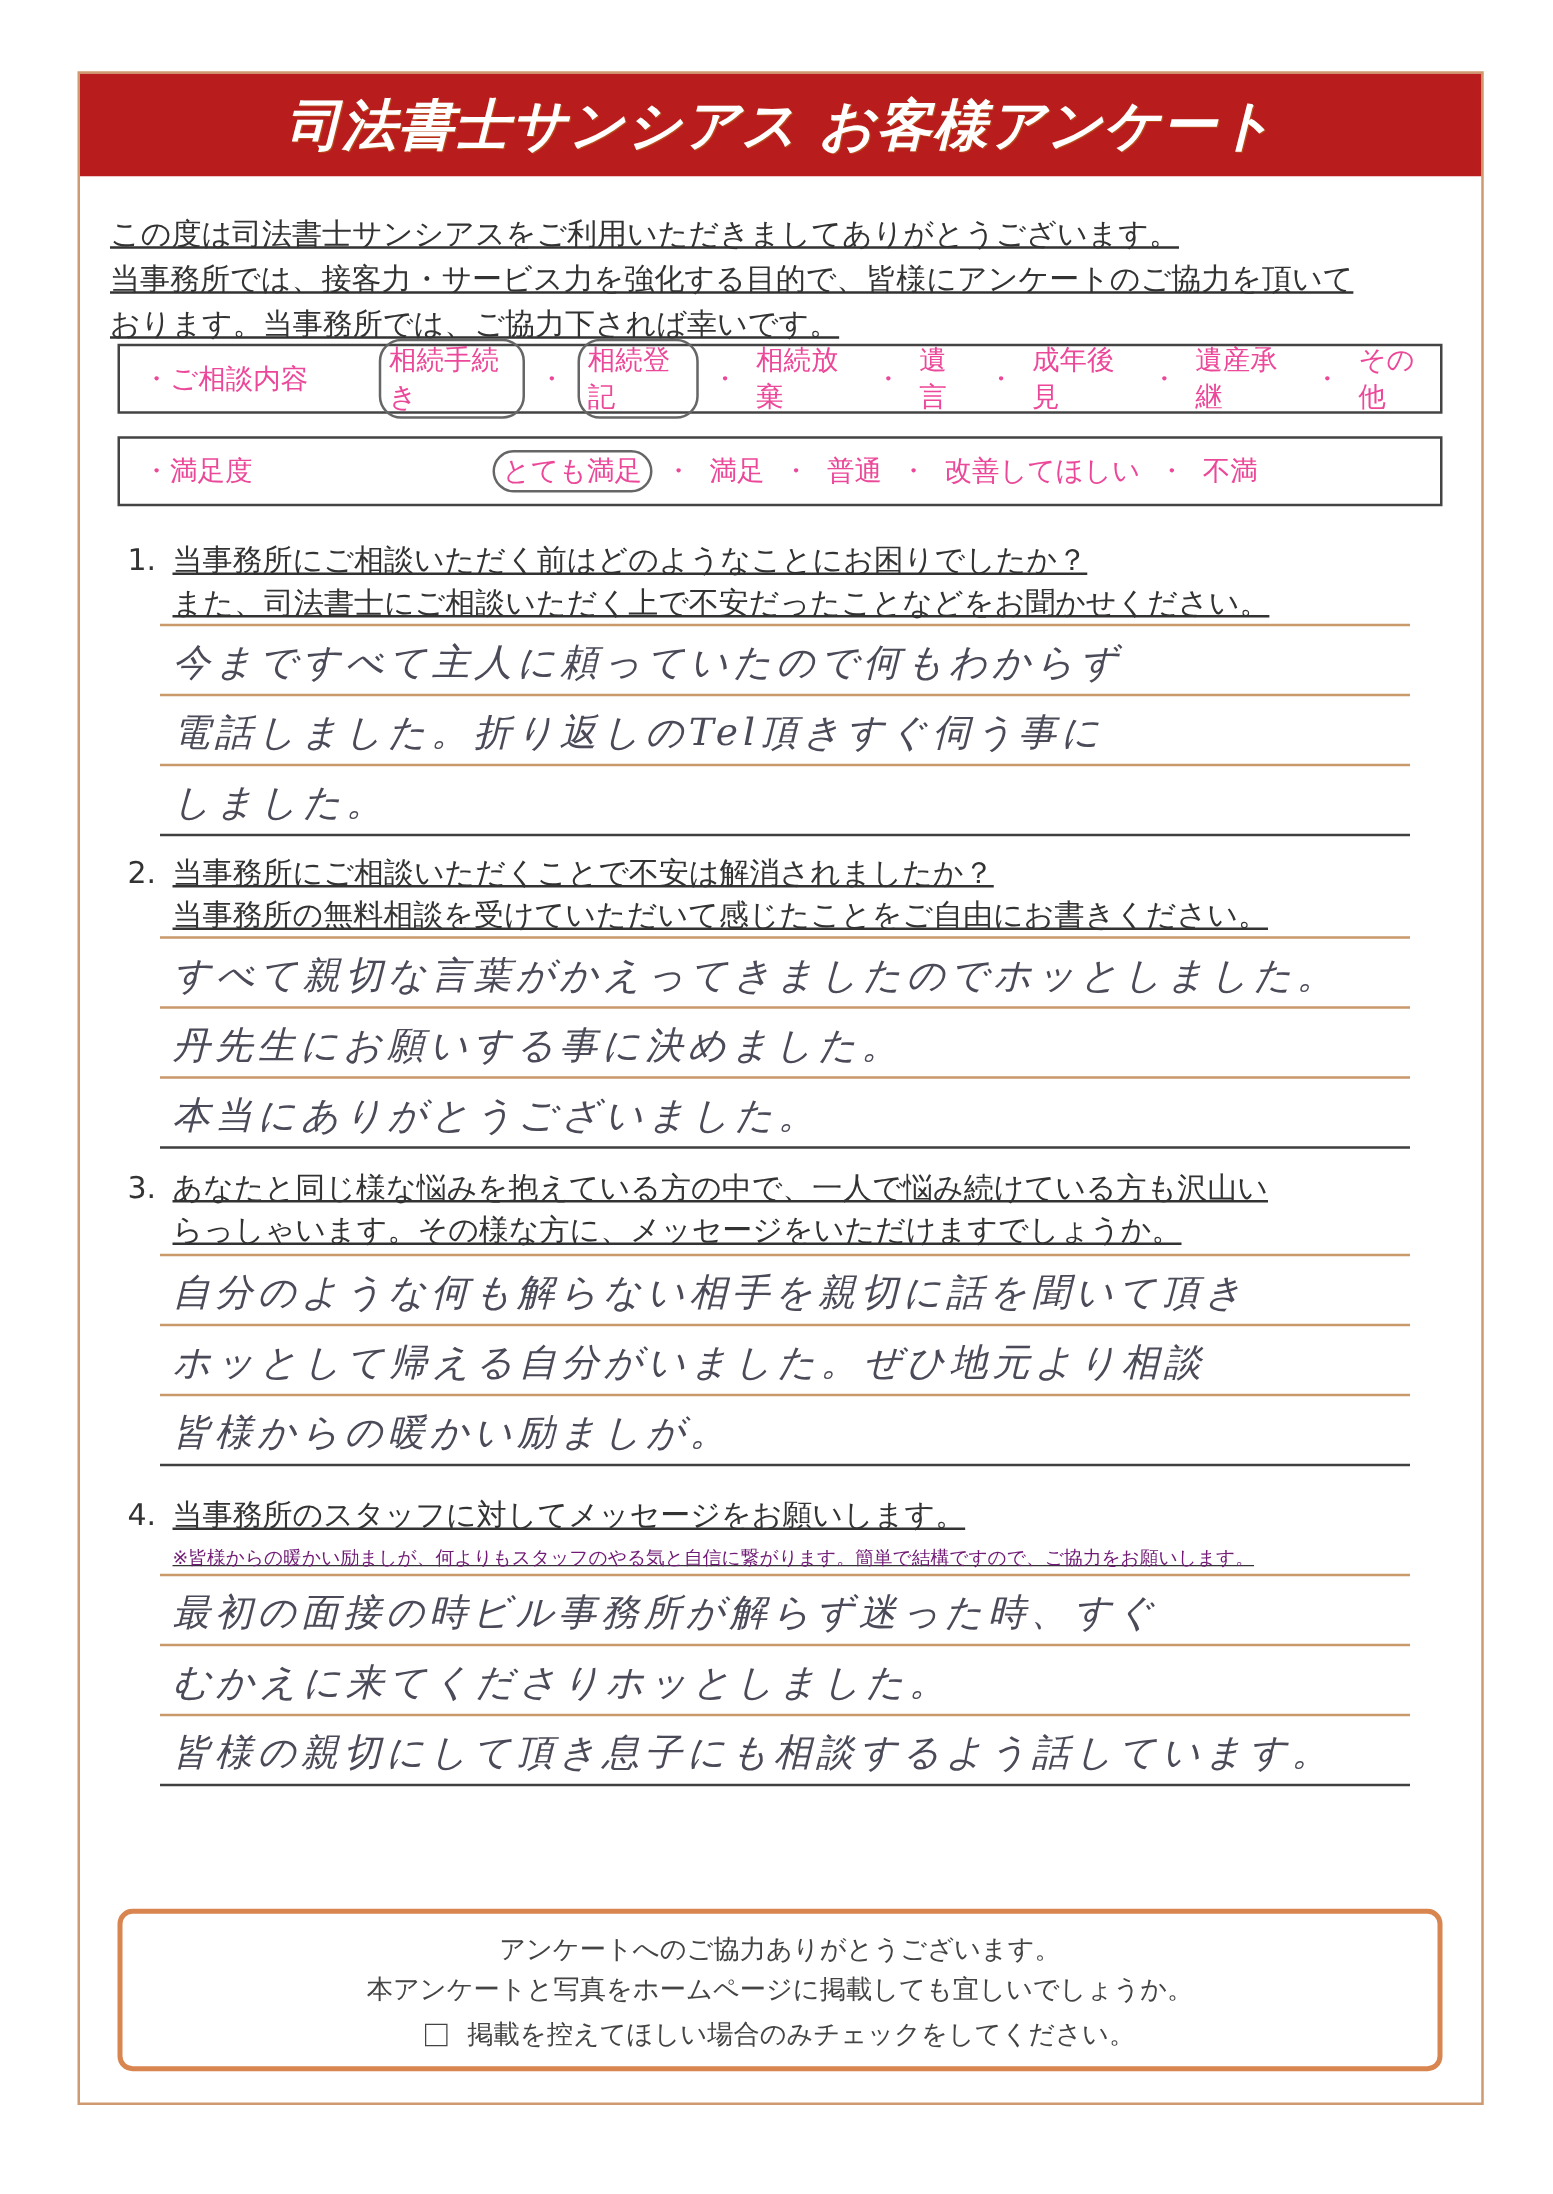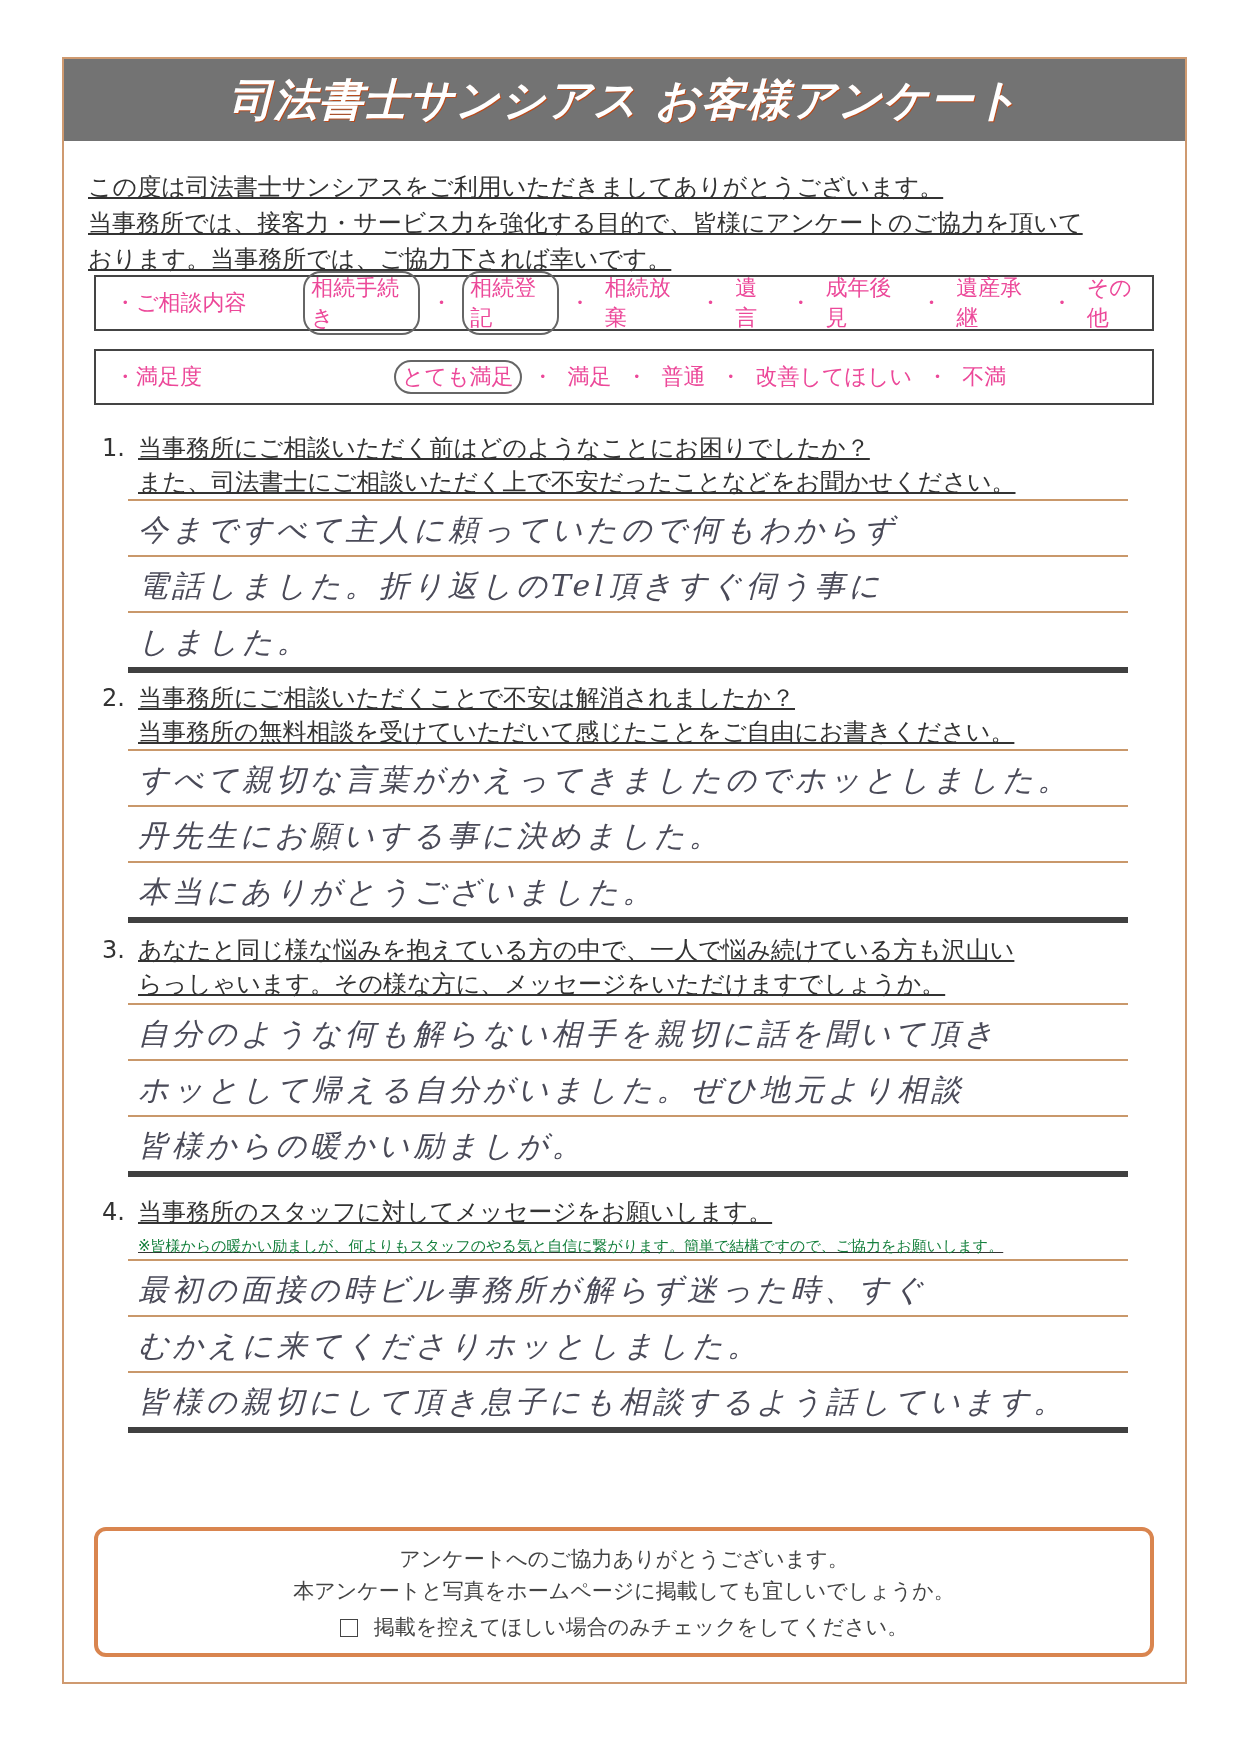--- a/index.html
+++ b/index.html
@@ -5,7 +5,7 @@
   html, body { margin: 0; padding: 0; background: #ffffff; }
   body { width: 1242px; height: 1755px; position: relative; font-family: "DejaVu Sans", "Liberation Sans", sans-serif; color: #333; overflow: hidden; }
   .sheet { position: absolute; left: 62px; top: 57px; width: 1125px; height: 1627px; border: 2px solid #cf9a70; box-sizing: border-box; background: #fff; }
-  .title-bar { position: absolute; left: 0; top: 0; right: 0; height: 82px; background: #737373; display: flex; align-items: center; justify-content: center; }
+  .title-bar { position: absolute; left: 0; top: 0; right: 0; height: 82px; background: #b91c1c; display: flex; align-items: center; justify-content: center; }
   .title-bar span { color: #fff; font-size: 44px; font-weight: bold; font-style: italic; letter-spacing: 1px; text-shadow: 1px 1px 0 #b84a1c; }
   .intro { position: absolute; left: 24px; top: 110px; font-size: 24px; line-height: 36px; color: #333; }
   .intro div { white-space: nowrap; text-decoration: underline; }

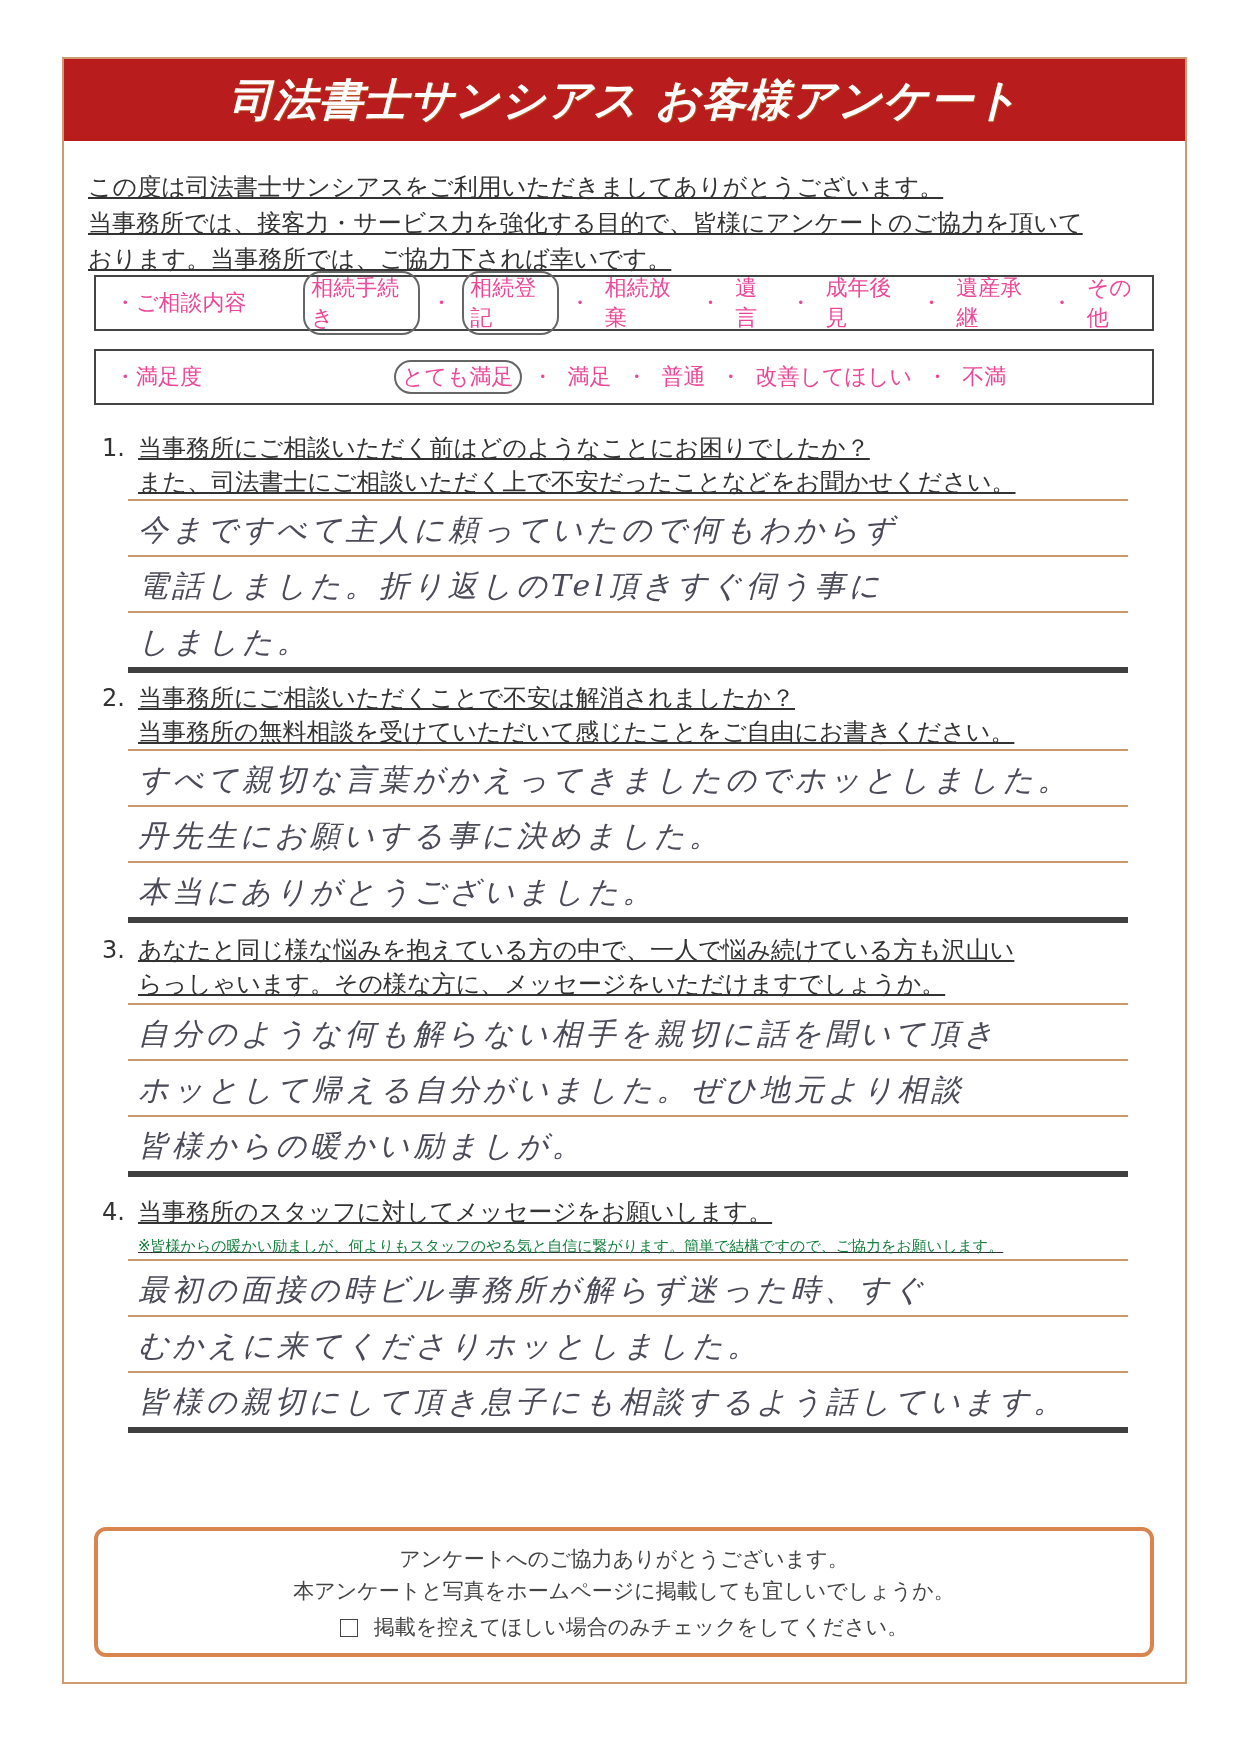--- a/index.html
+++ b/index.html
@@ -21,7 +21,7 @@
   .note { font-size: 15px; padding-left: 36px; color: #15803d; }
   .lines { position: absolute; left: 64px; width: 1000px; }
   .line { position: relative; height: 54px; border-top: 2px solid #c9986b; }
-  .line:last-child { border-bottom: 6px solid #404040; }
+  .line:last-child { border-bottom: 2px solid #404040; }
   .hw { position: absolute; left: 10px; bottom: 4px; font-family: "DejaVu Serif", serif; font-size: 30px; color: #4a4a58; font-style: italic; white-space: nowrap; letter-spacing: 4px; }
   .footer-box { position: absolute; left: 30px; top: 1468px; width: 1060px; height: 130px; border: 4px solid #d9854f; border-radius: 12px; box-sizing: border-box; text-align: center; font-size: 21px; line-height: 32px; color: #444; padding-top: 12px; }
   .checkbox { display: inline-block; width: 16px; height: 16px; border: 1.5px solid #444; vertical-align: middle; margin-right: 16px; }

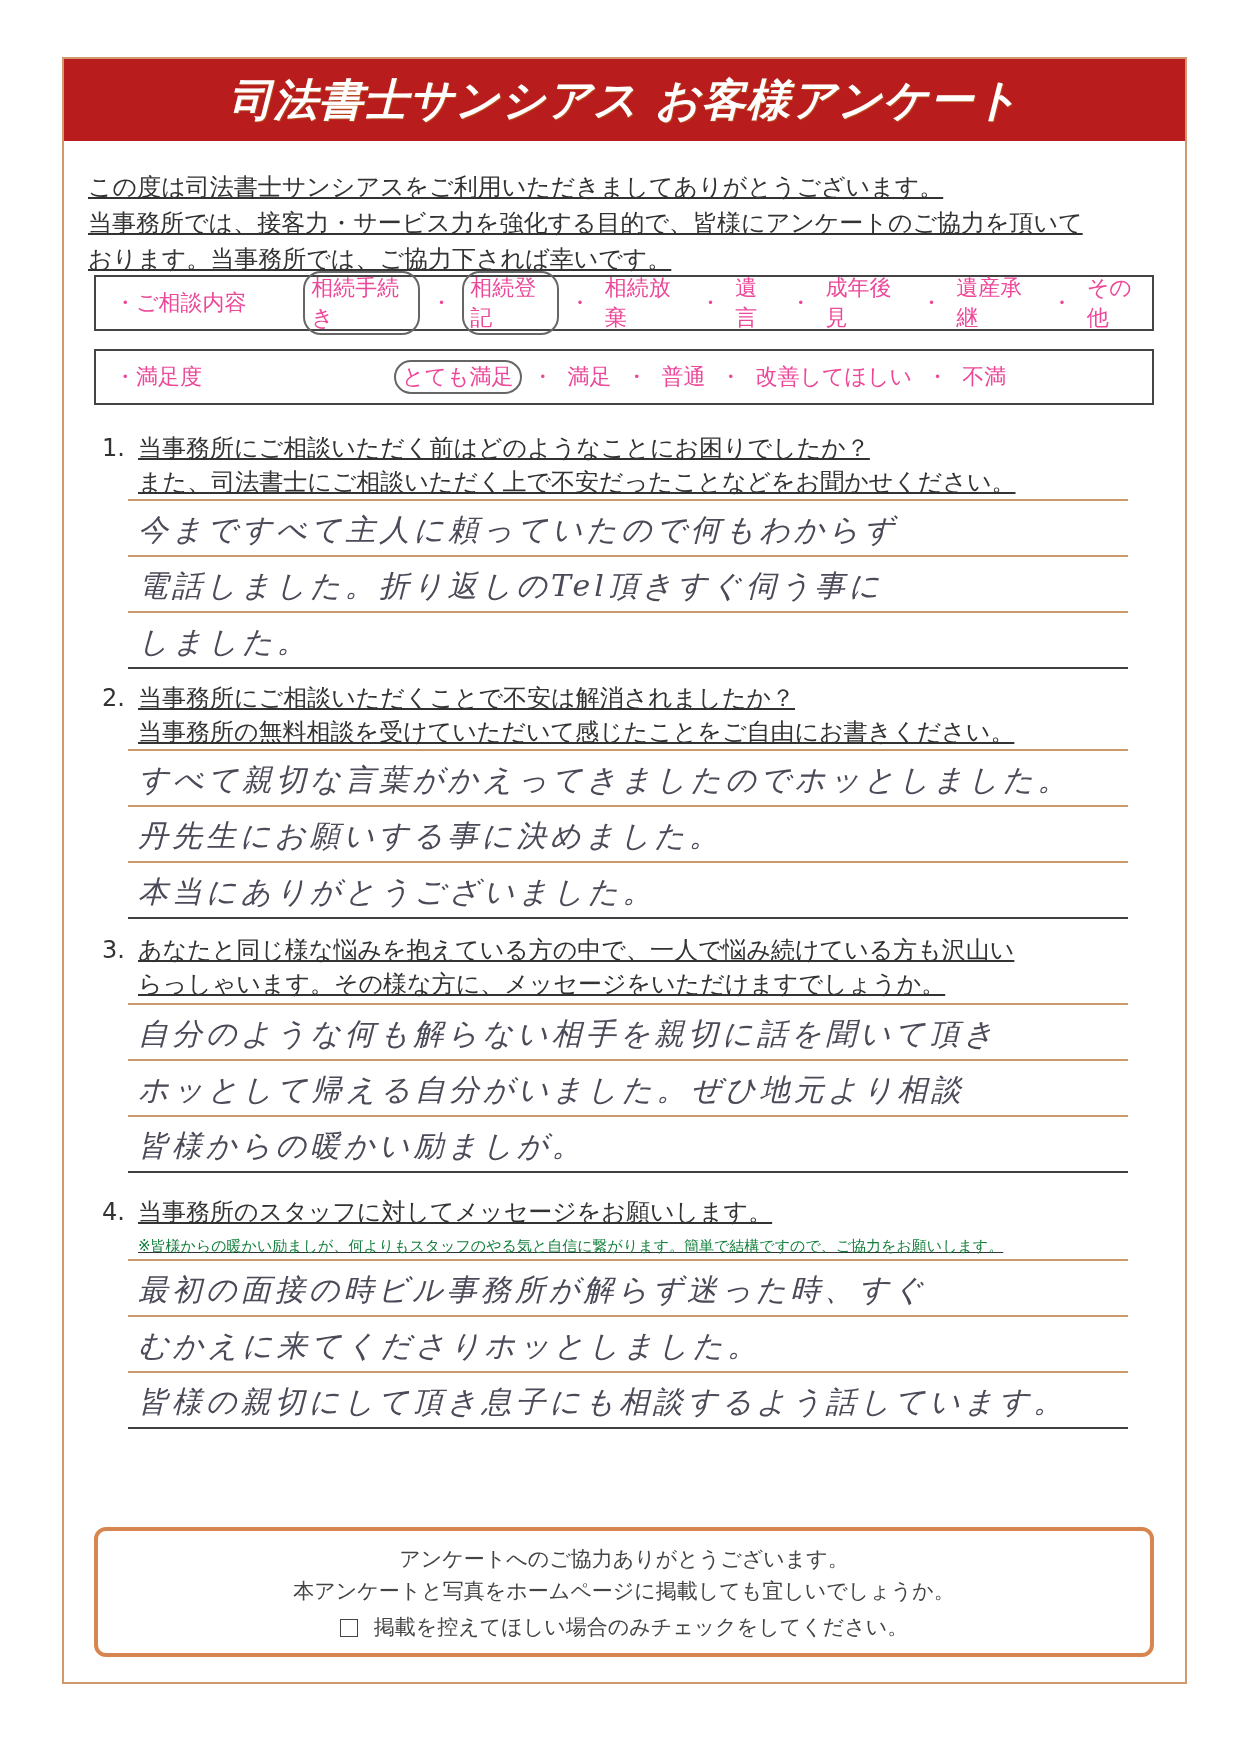--- a/index.html
+++ b/index.html
@@ -18,7 +18,7 @@
   .q { position: absolute; left: 38px; font-size: 24px; line-height: 34px; color: #333; white-space: nowrap; text-decoration: underline; }
   .q .num { display: inline-block; width: 36px; }
   .q .sub { padding-left: 36px; }
-  .note { font-size: 15px; padding-left: 36px; color: #15803d; }
+  .note { font-size: 15px; padding-left: 36px; color: #701a75; }
   .lines { position: absolute; left: 64px; width: 1000px; }
   .line { position: relative; height: 54px; border-top: 2px solid #c9986b; }
   .line:last-child { border-bottom: 2px solid #404040; }

